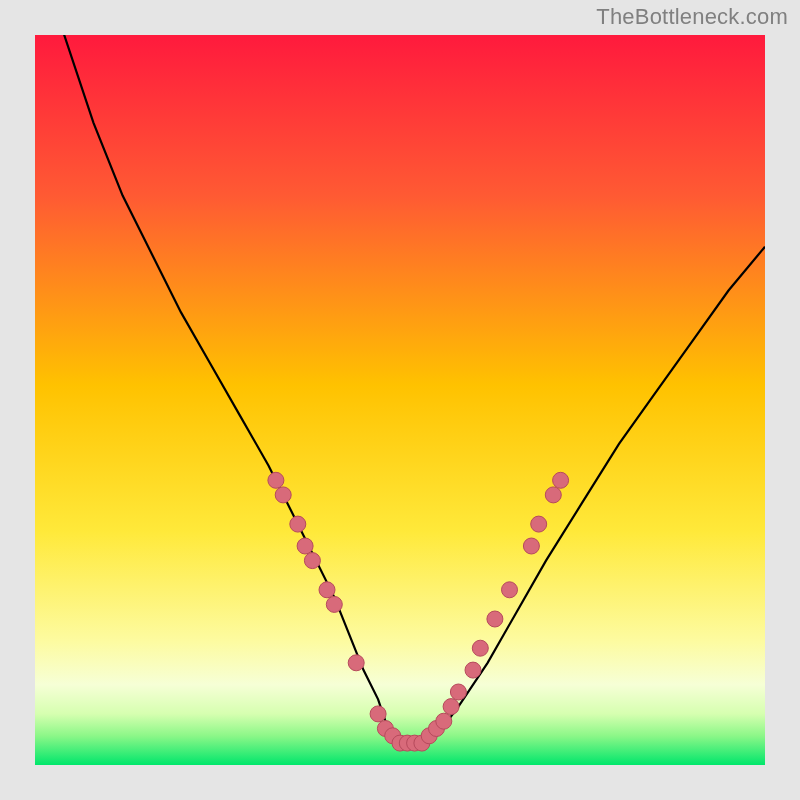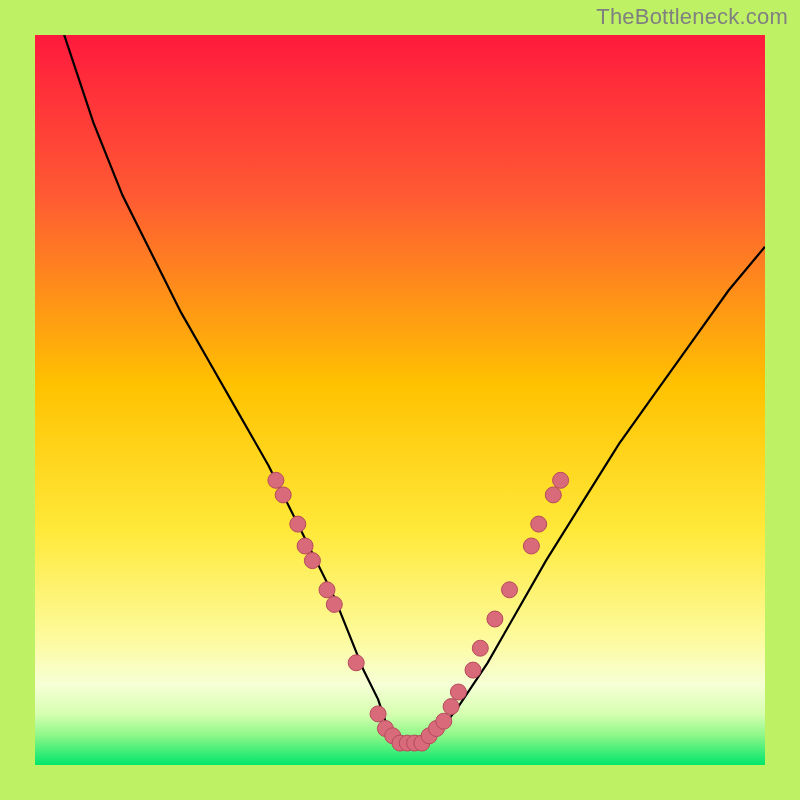--- a/index.html
+++ b/index.html
@@ -15,7 +15,7 @@
     position: relative;
     width: 800px;
     height: 800px;
-    background: #bef264;
+    background: #e5e5e5;
   }
   .watermark {
     position: absolute;

